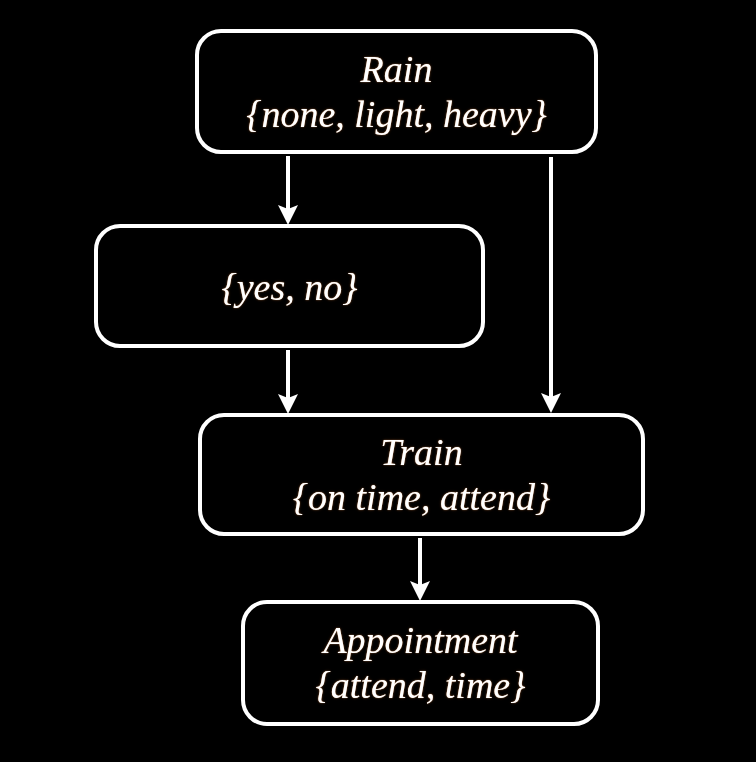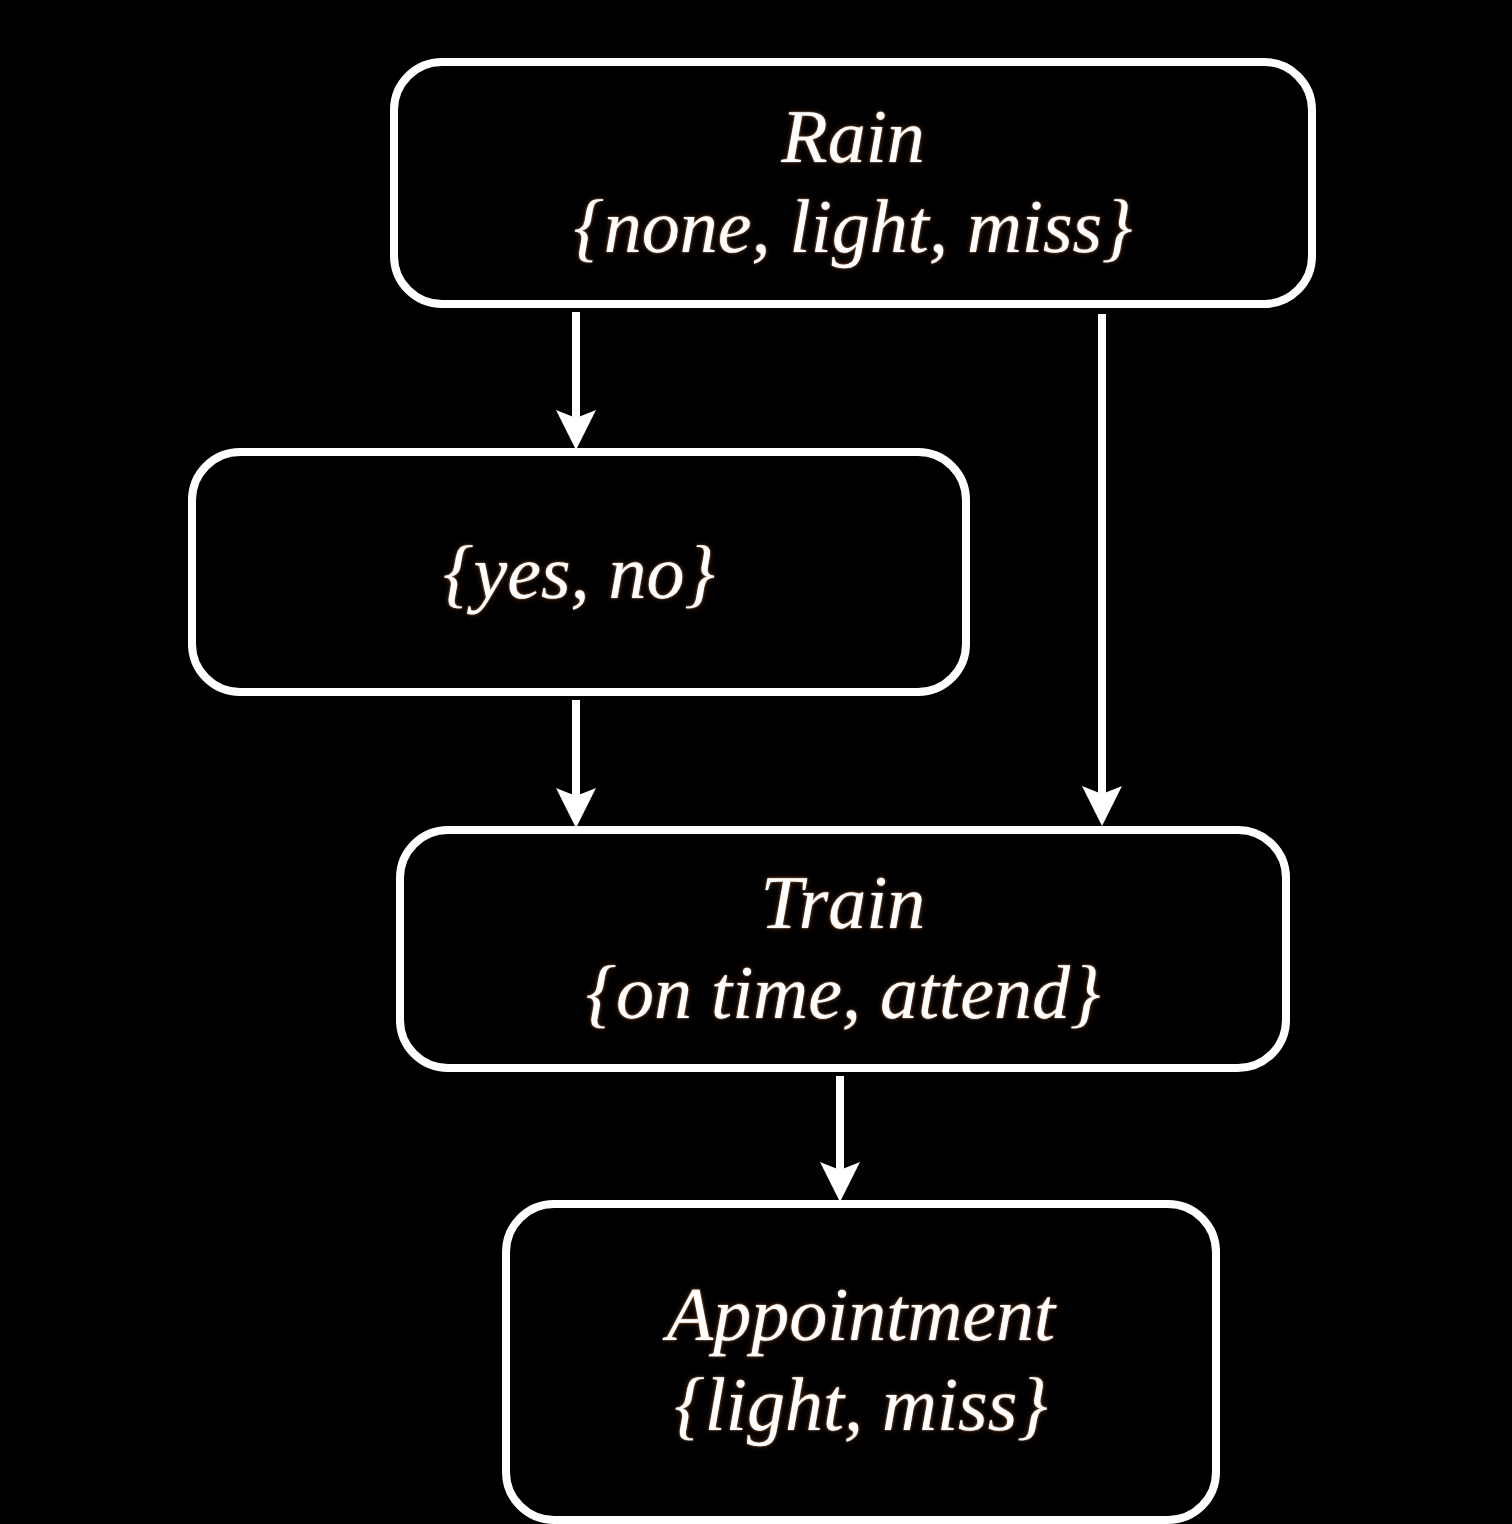--- a/index.html
+++ b/index.html
@@ -54,7 +54,7 @@
     white-space: nowrap;
     margin-top: 2px;
   }
-  #node-rain     { left: 195px; top: 29px;  width: 463px; height: 125px; }
+  #node-rain     { left: 195px; top: 29px;  width: 403px; height: 125px; }
   #node-maint    { left: 94px;  top: 224px; width: 391px; height: 124px; }
   #node-train    { left: 198px; top: 413px; width: 447px; height: 123px; }
   #node-appt     { left: 251px; top: 600px; width: 359px; height: 162px; }

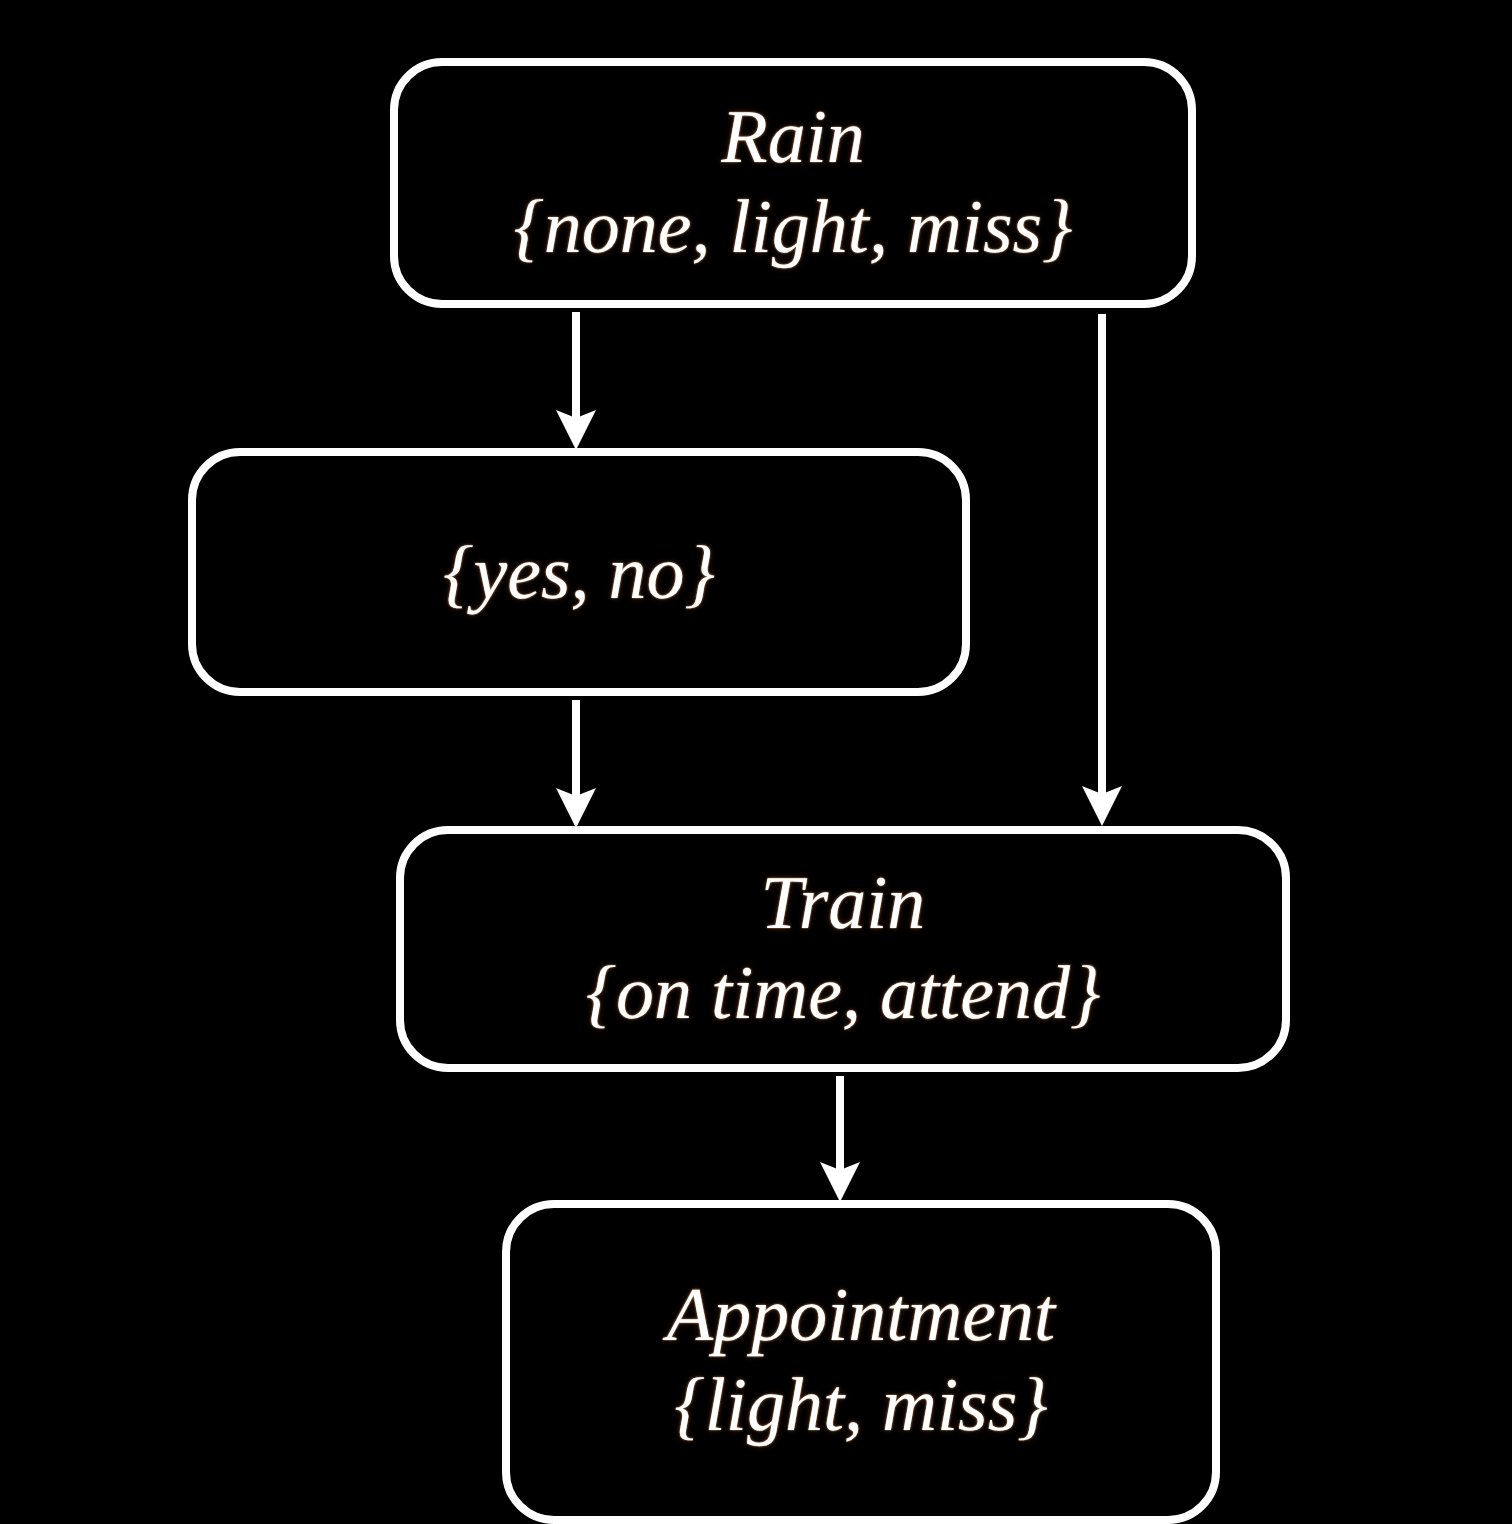--- a/index.html
+++ b/index.html
@@ -90,7 +90,7 @@
 
   <div class="node" id="node-rain">
     <div class="node-title">Rain</div>
-    <div class="node-states">{none, light, miss}</div>
+    <div class="node-states">{none, light, heavy}</div>
   </div>
 
   <div class="node" id="node-maint">

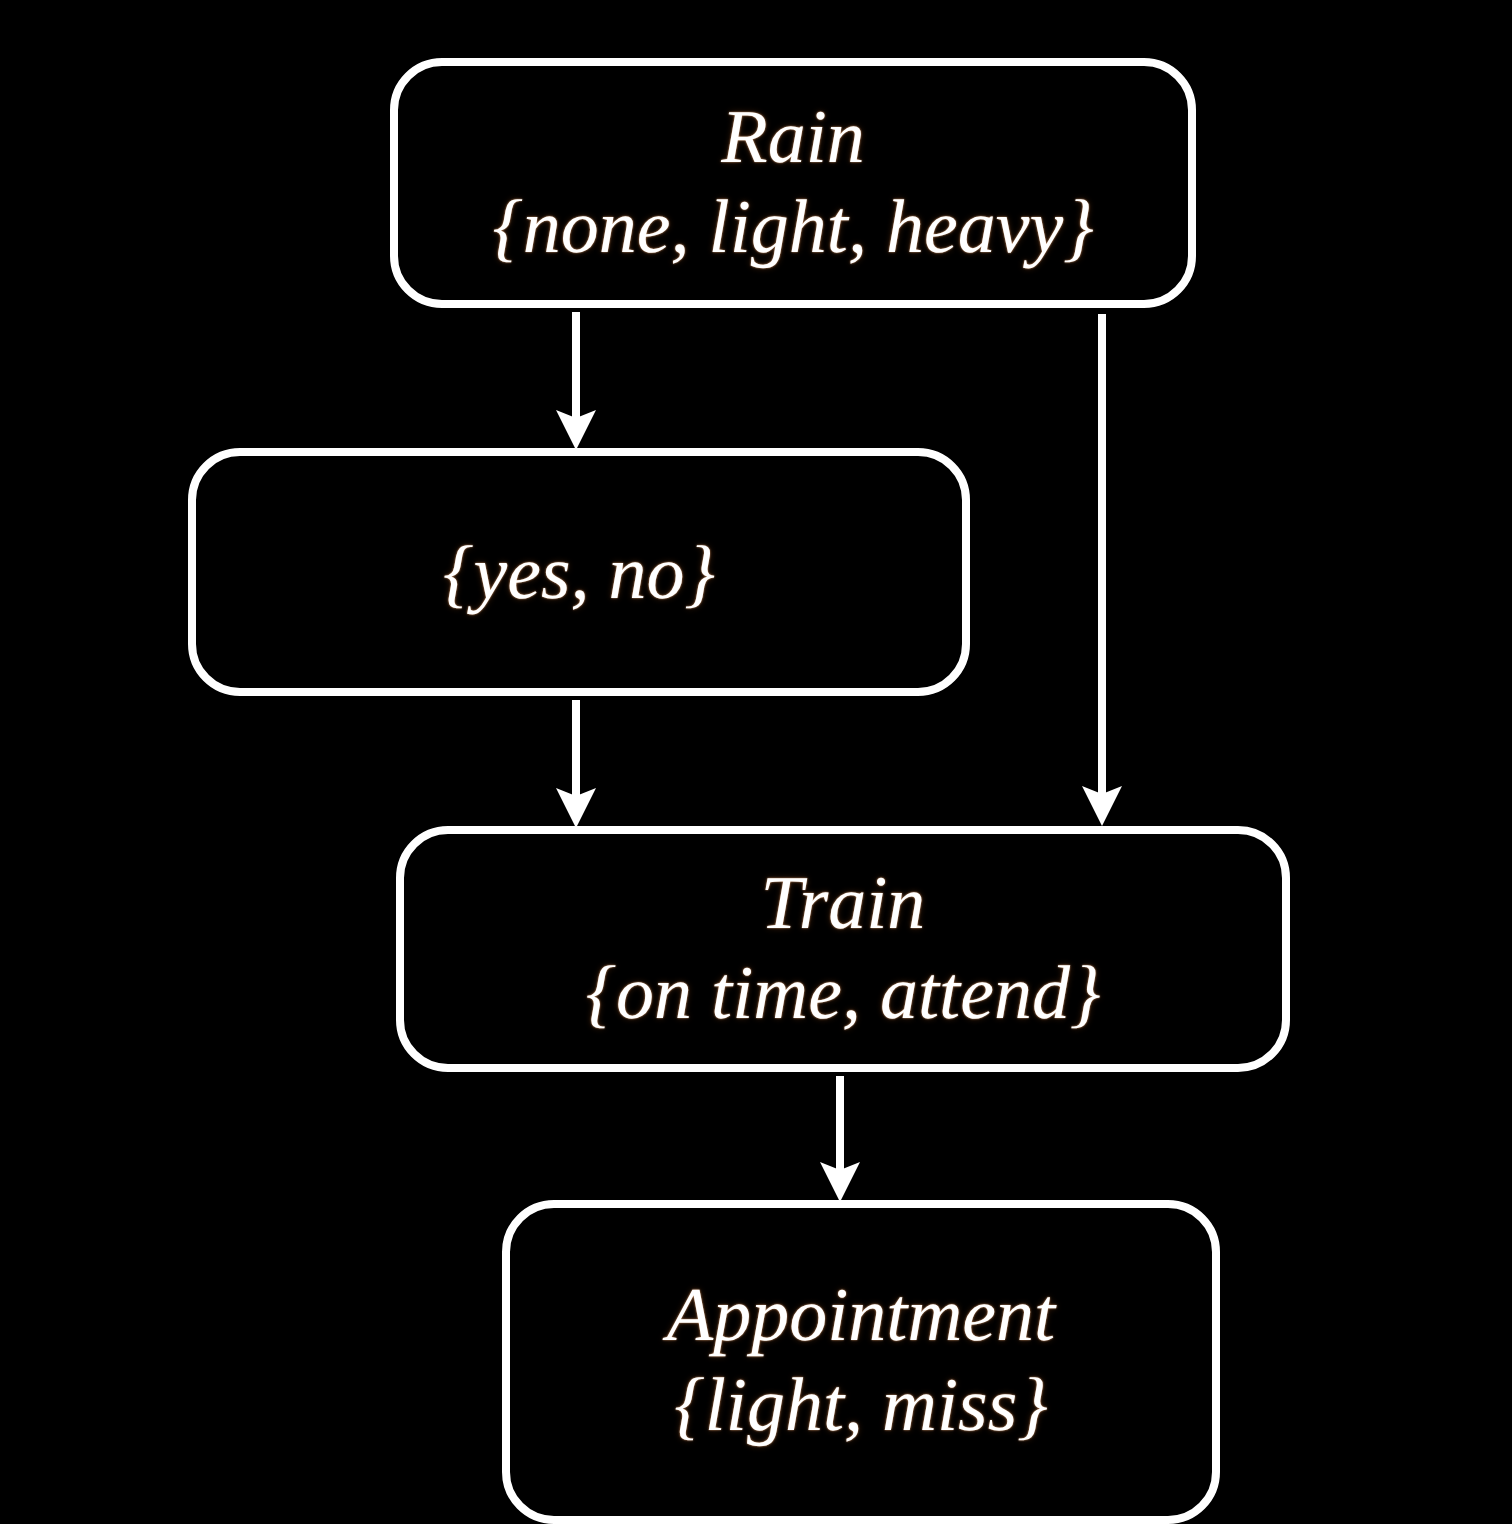--- a/index.html
+++ b/index.html
@@ -57,7 +57,7 @@
   #node-rain     { left: 195px; top: 29px;  width: 403px; height: 125px; }
   #node-maint    { left: 94px;  top: 224px; width: 391px; height: 124px; }
   #node-train    { left: 198px; top: 413px; width: 447px; height: 123px; }
-  #node-appt     { left: 251px; top: 600px; width: 359px; height: 162px; }
+  #node-appt     { left: 241px; top: 600px; width: 359px; height: 126px; }
 </style>
 </head>
 <body>

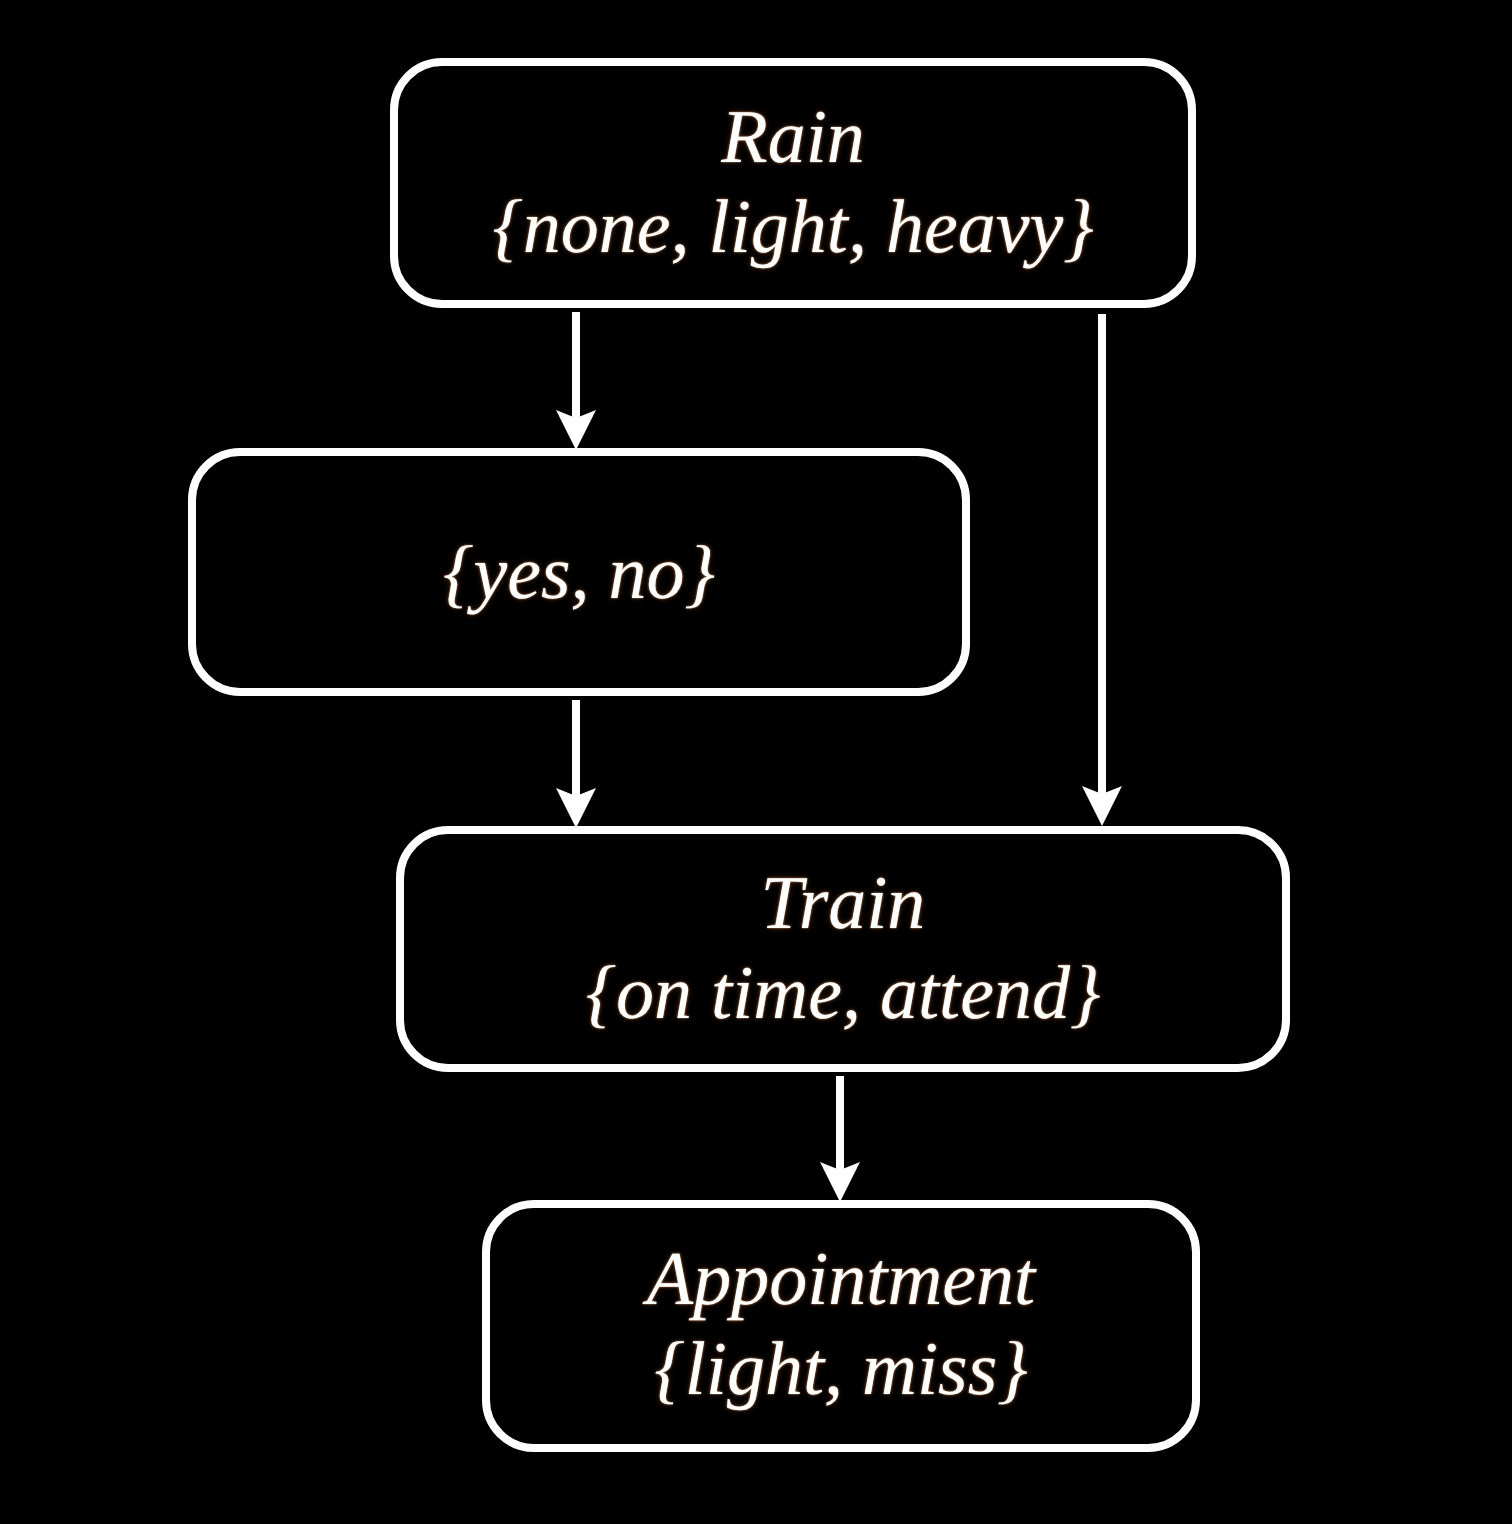--- a/index.html
+++ b/index.html
@@ -104,7 +104,7 @@
 
   <div class="node" id="node-appt">
     <div class="node-title">Appointment</div>
-    <div class="node-states">{light, miss}</div>
+    <div class="node-states">{attend, time}</div>
   </div>
 
 </div>

